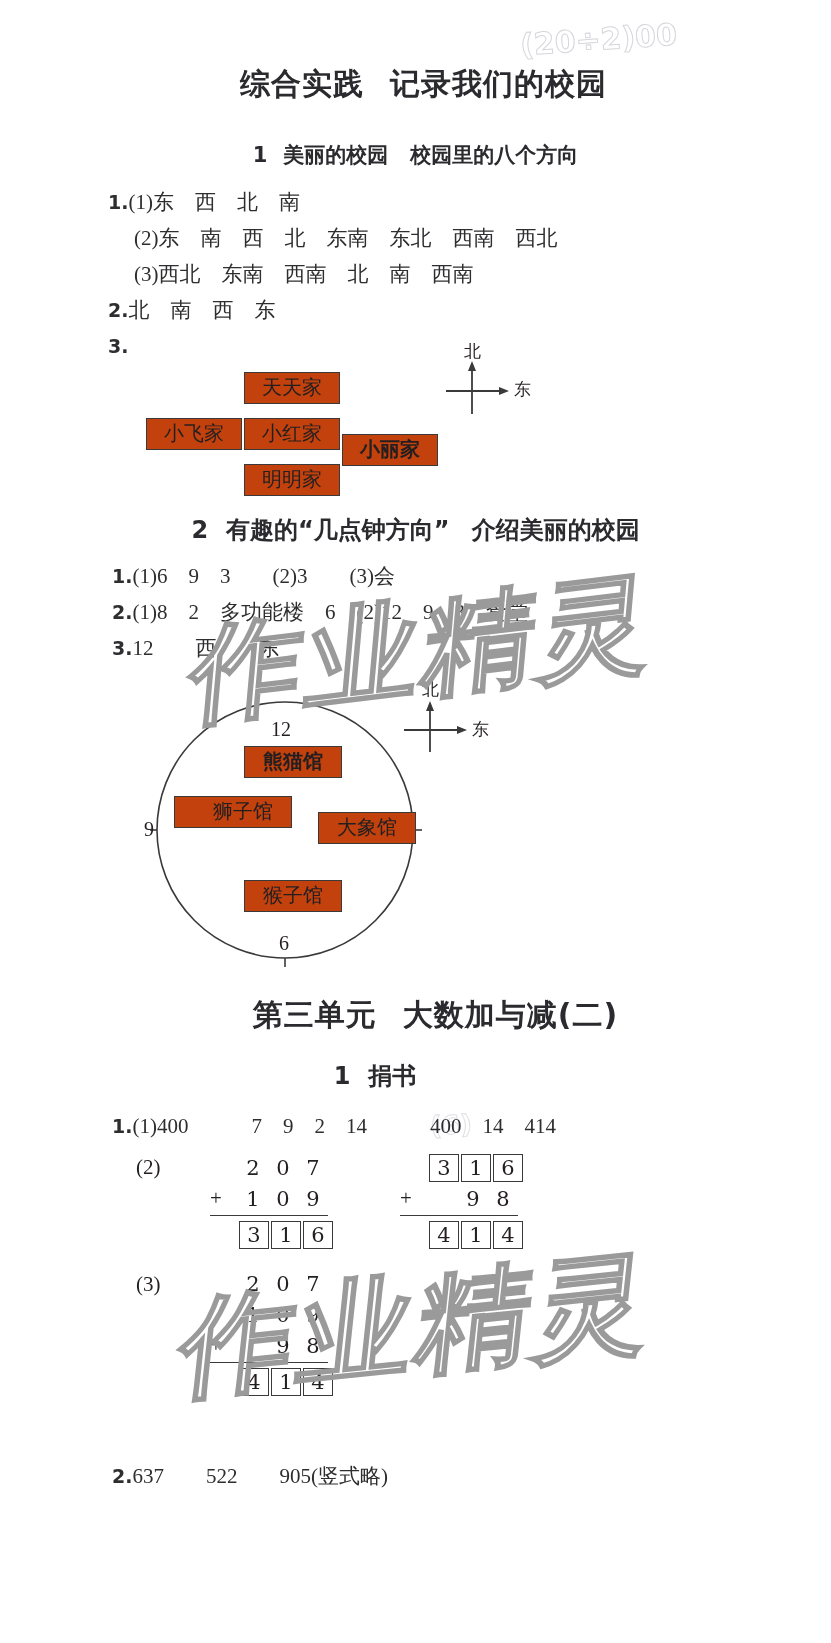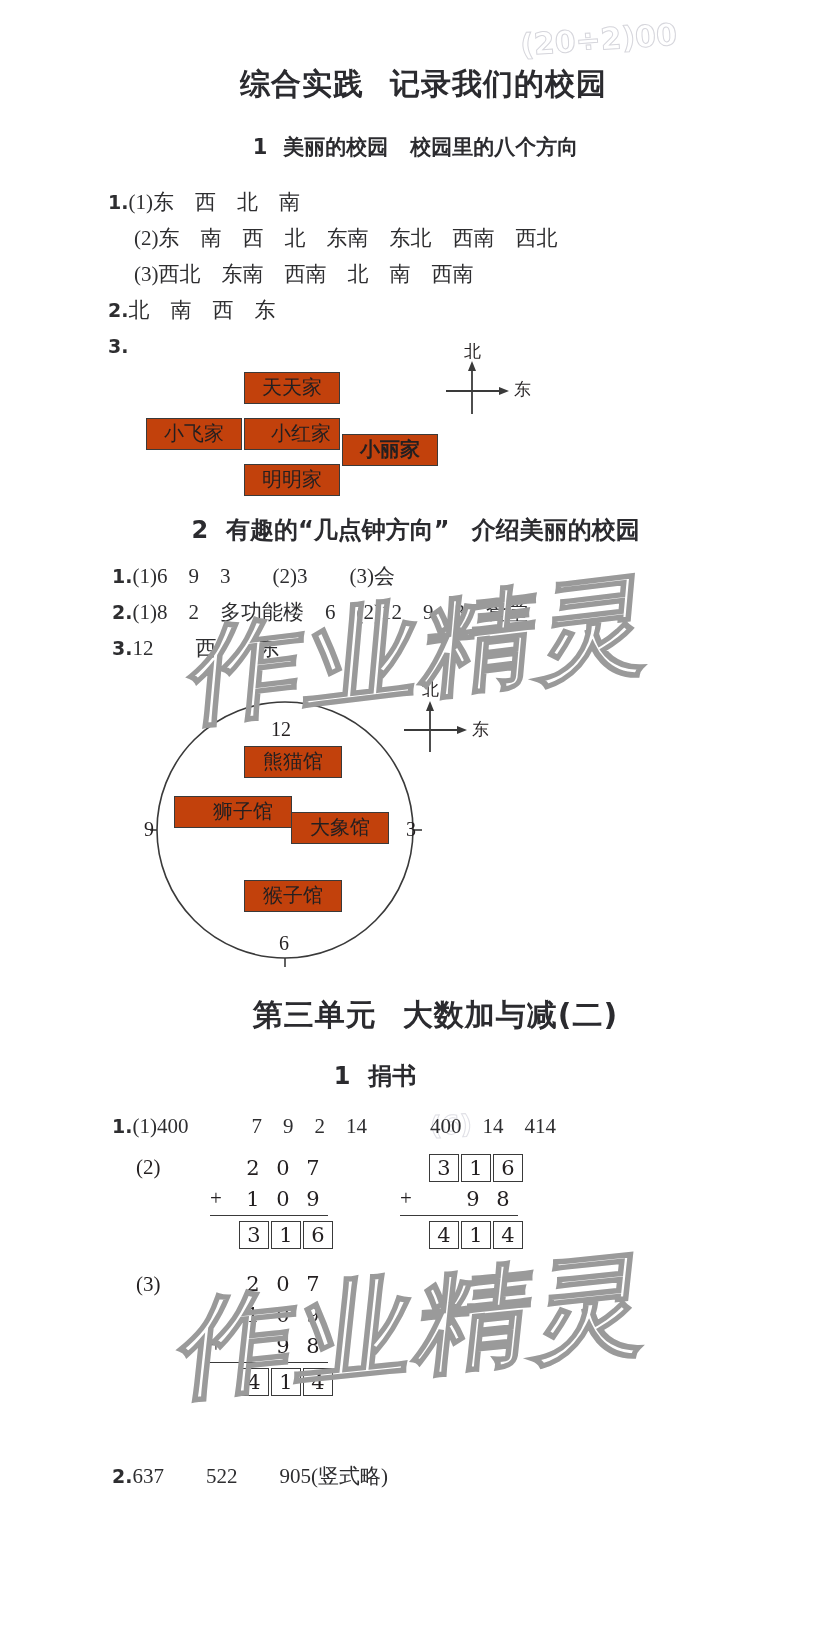--- a/index.html
+++ b/index.html
@@ -41,7 +41,7 @@
     font-weight: bold;
     font-size: 21px;
     color: #2b2b2f;
-    margin: 0;
+    margin: 8px;
     padding: 28px 0 0 0;
   }
   .sec-title .num { margin-right: 16px; }

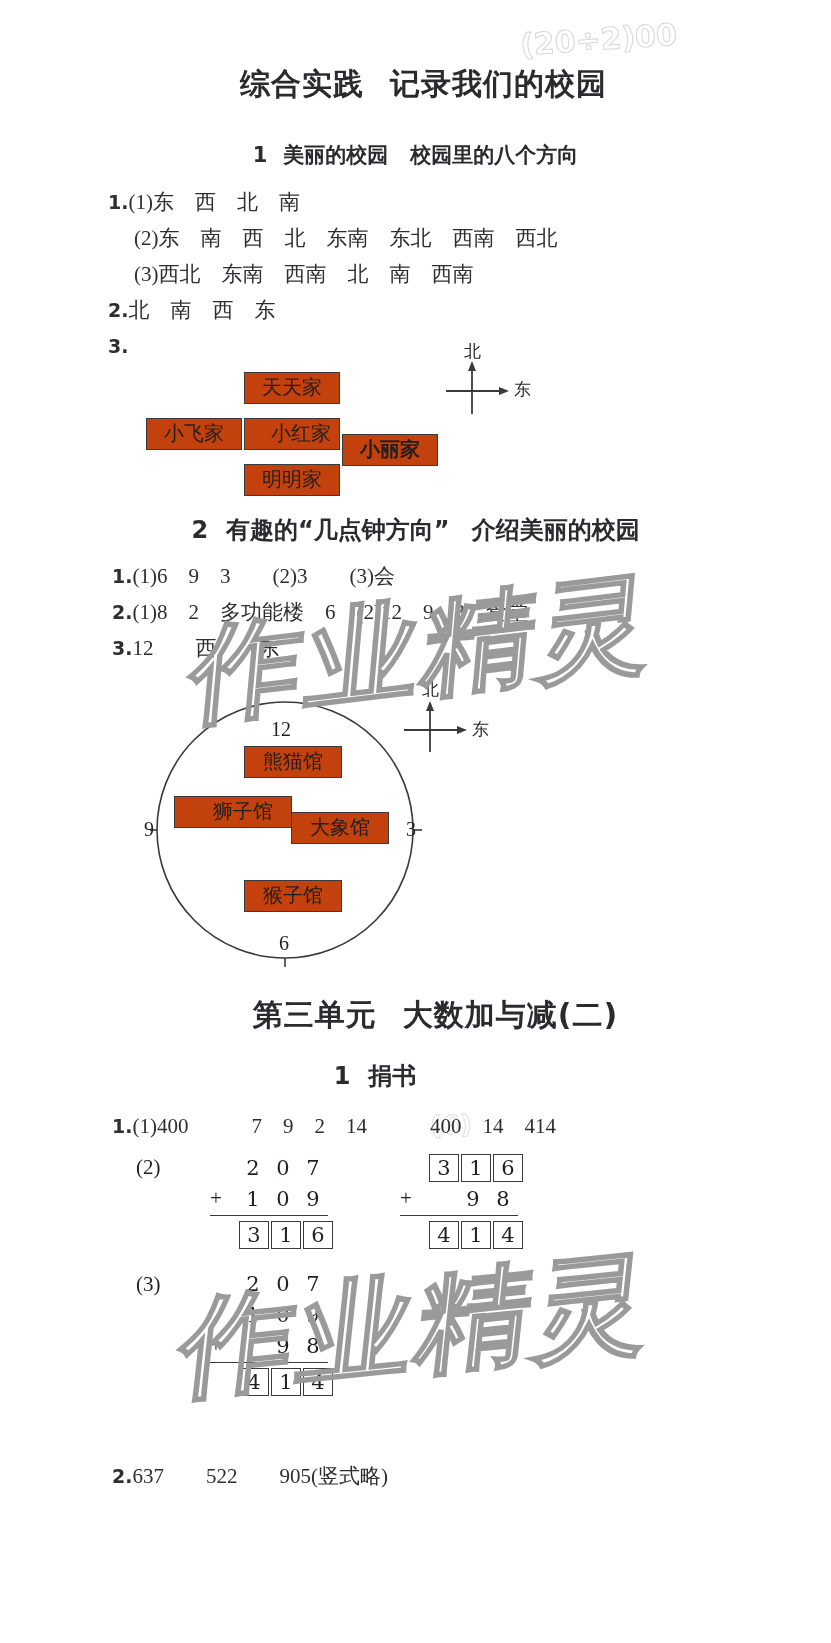--- a/index.html
+++ b/index.html
@@ -176,7 +176,7 @@
   <div style="position:absolute; left:140px; top:360px; width:560px; height:150px;">
     <div class="lbl-box" style="position:absolute; left:104px; top:12px; width:78px;">天天家</div>
     <div class="lbl-box" style="position:absolute; left:6px; top:58px; width:78px;">小飞家</div>
-    <div class="lbl-box" style="position:absolute; left:104px; top:58px; width:78px;text-align:right;">小红家</div>
+    <div class="lbl-box" style="position:absolute; left:104px; top:58px; width:78px;">小红家</div>
     <div class="lbl-box" style="position:absolute; left:202px; top:74px; width:78px;font-weight:bold;">小丽家</div>
     <div class="lbl-box" style="position:absolute; left:104px; top:104px; width:78px;">明明家</div>
 

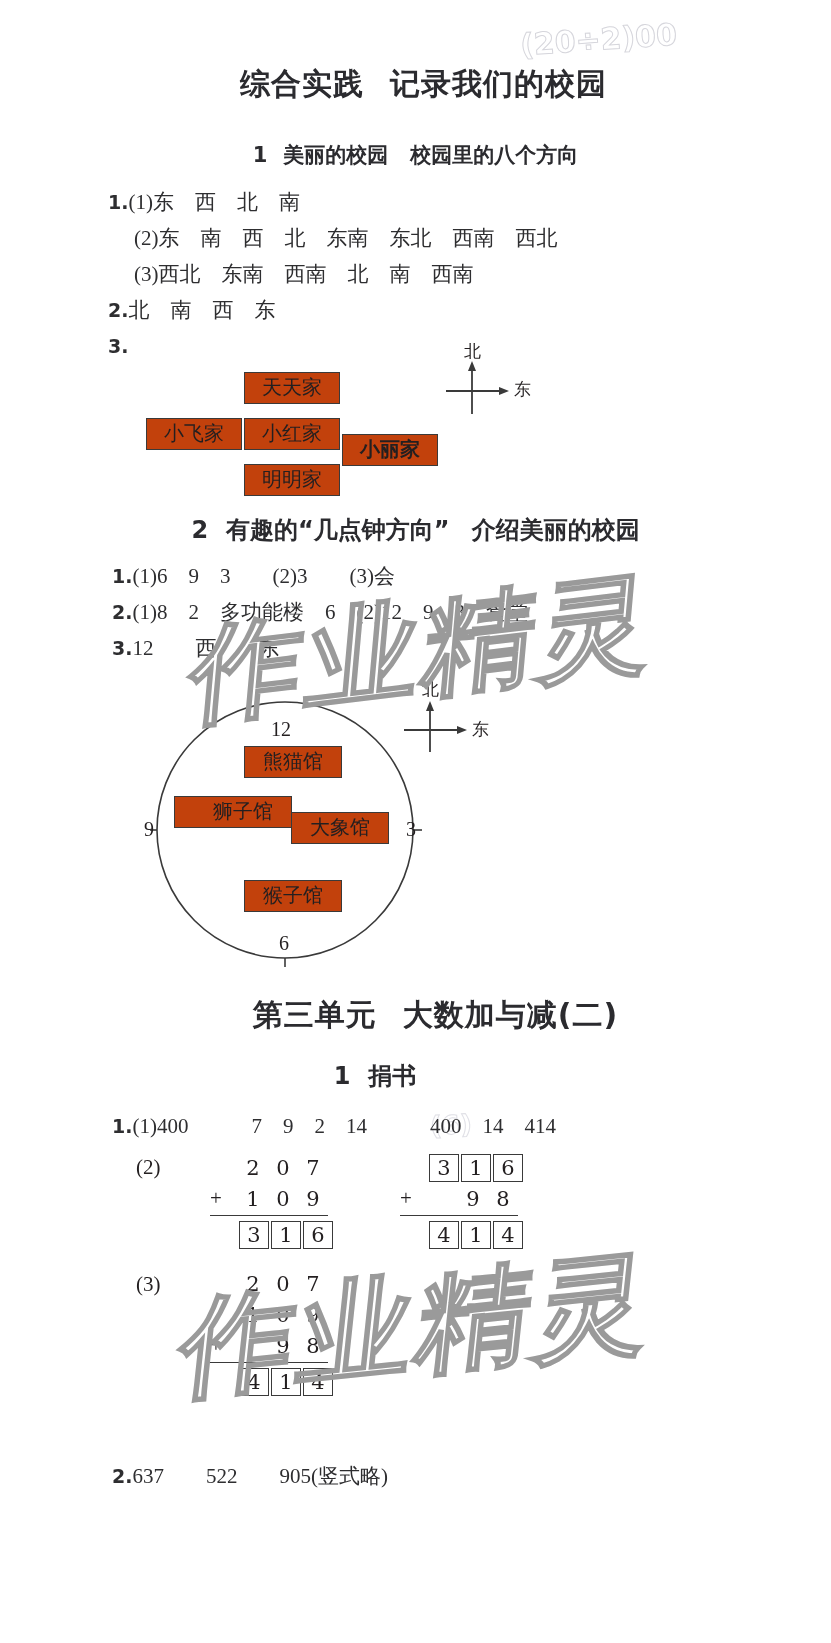--- a/index.html
+++ b/index.html
@@ -217,7 +217,7 @@
     <span style="position:absolute; left:256px; top:118px; font-size:20px;">3</span>
     <span style="position:absolute; left:129px; top:232px; font-size:20px;">6</span>
 
-    <div class="lbl-box" style="position:absolute; left:94px; top:46px; width:80px;">熊猫馆</div>
+    <div class="lbl-box" style="position:absolute; left:94px; top:46px; width:80px;font-weight:bold;">熊猫馆</div>
     <div class="lbl-box" style="position:absolute; left:24px; top:96px; width:80px;padding-left:28px;">狮子馆</div>
     <div class="lbl-box" style="position:absolute; left:141px; top:112px; width:80px;">大象馆</div>
     <div class="lbl-box" style="position:absolute; left:94px; top:180px; width:80px;">猴子馆</div>

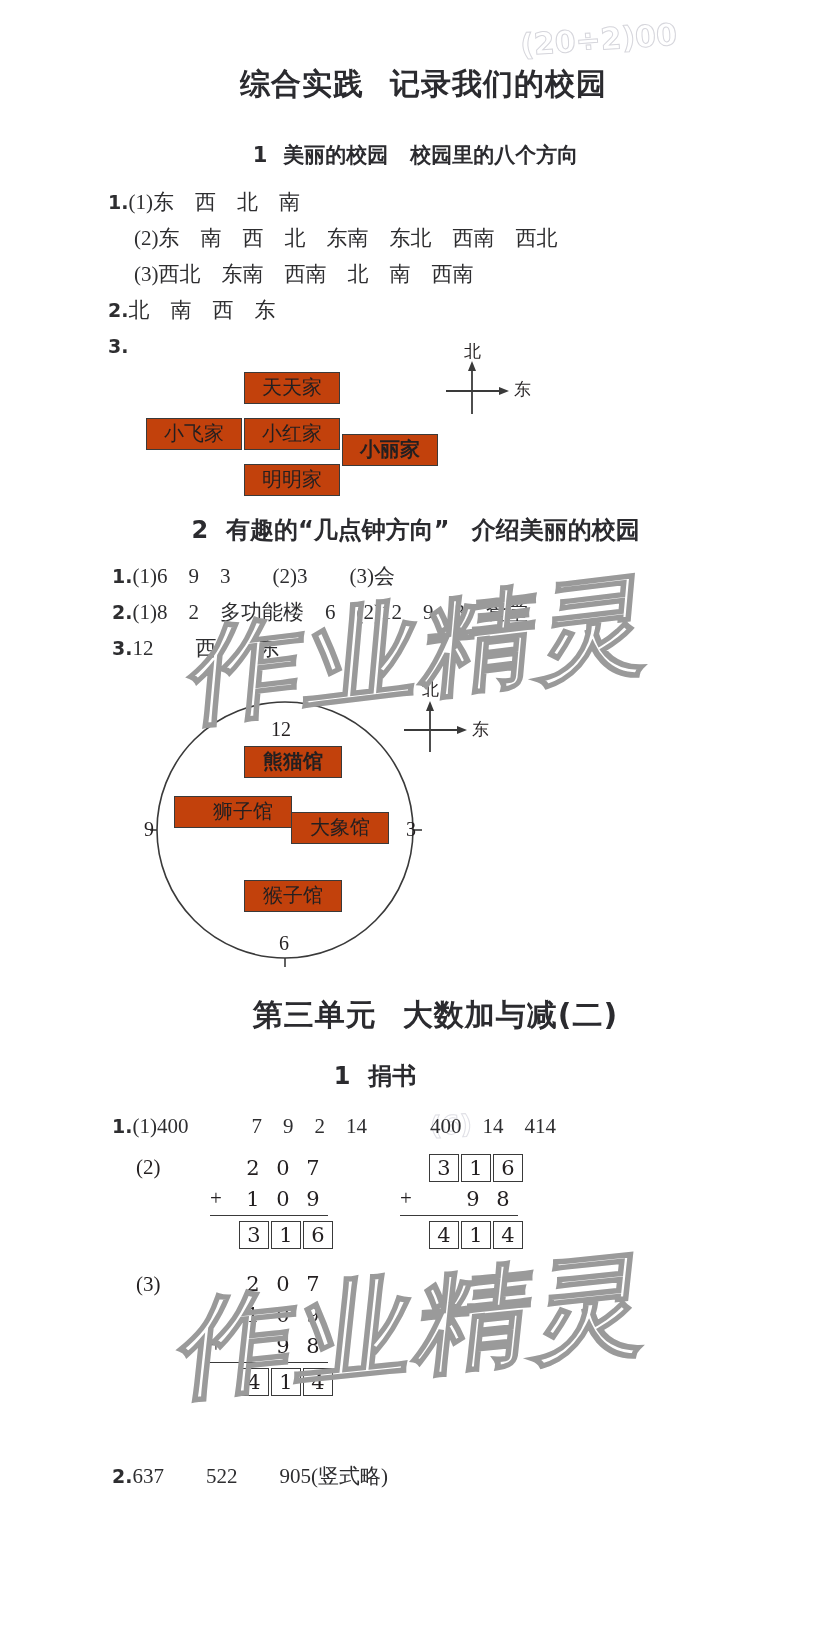--- a/index.html
+++ b/index.html
@@ -219,7 +219,7 @@
 
     <div class="lbl-box" style="position:absolute; left:94px; top:46px; width:80px;font-weight:bold;">熊猫馆</div>
     <div class="lbl-box" style="position:absolute; left:24px; top:96px; width:80px;padding-left:28px;">狮子馆</div>
-    <div class="lbl-box" style="position:absolute; left:141px; top:112px; width:80px;">大象馆</div>
+    <div class="lbl-box" style="position:absolute; left:168px; top:112px; width:80px;">大象馆</div>
     <div class="lbl-box" style="position:absolute; left:94px; top:180px; width:80px;">猴子馆</div>
 
     <div class="compass" style="left:248px; top:-22px; width:120px; height:90px;">

